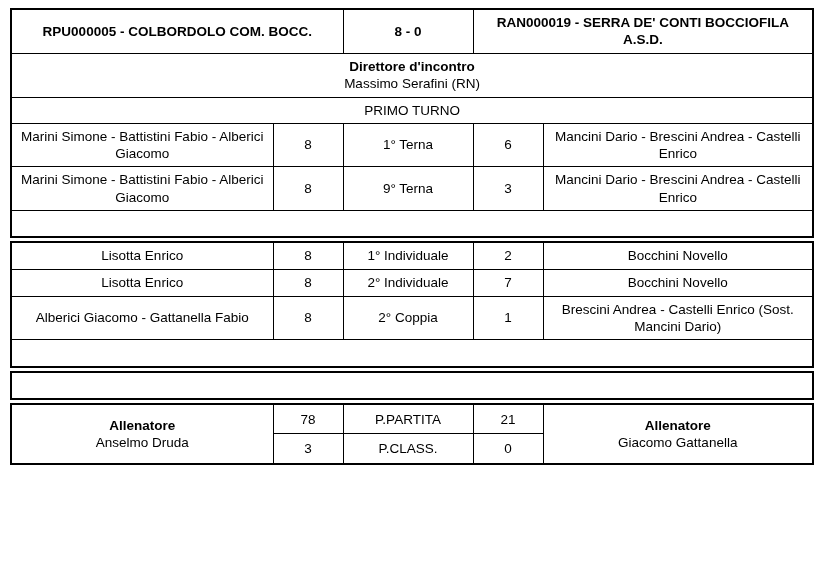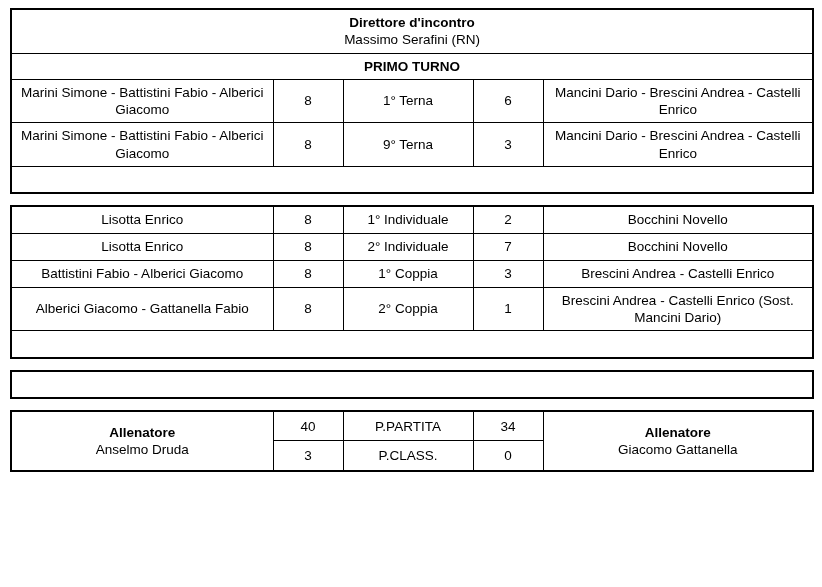--- a/index.html
+++ b/index.html
@@ -83,6 +83,11 @@
         <col style="width:270px">
     </colgroup>
     <tbody>
+        <tr>
+      <td colspan="2" class="team-cell">RPU000005 - COLBORDOLO COM. BOCC.</td>
+      <td class="score-cell-top">8 - 0</td>
+      <td colspan="2" class="team-cell">RAN000019 - SERRA DE' CONTI BOCCIOFILA A.S.D.</td>
+    </tr>
     <tr>
       <td colspan="5" class="director-cell">
         <div class="director-label">Direttore d'incontro</div>

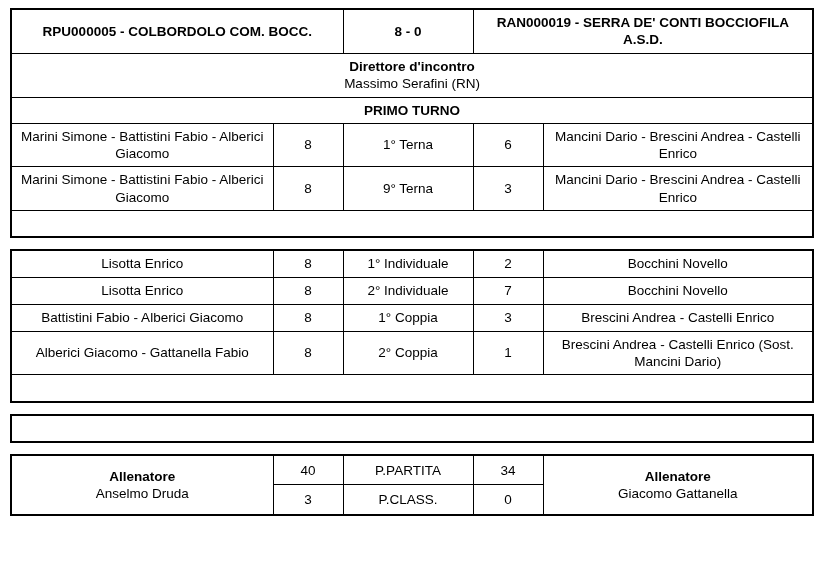--- a/index.html
+++ b/index.html
@@ -49,7 +49,7 @@
   }
   .director-label { font-weight: bold; }
   td.section-title {
-    font-weight: bold;
+    font-weight: normal;
     font-size: 13.5px;
     height: 22px;
     padding: 2px 8px;

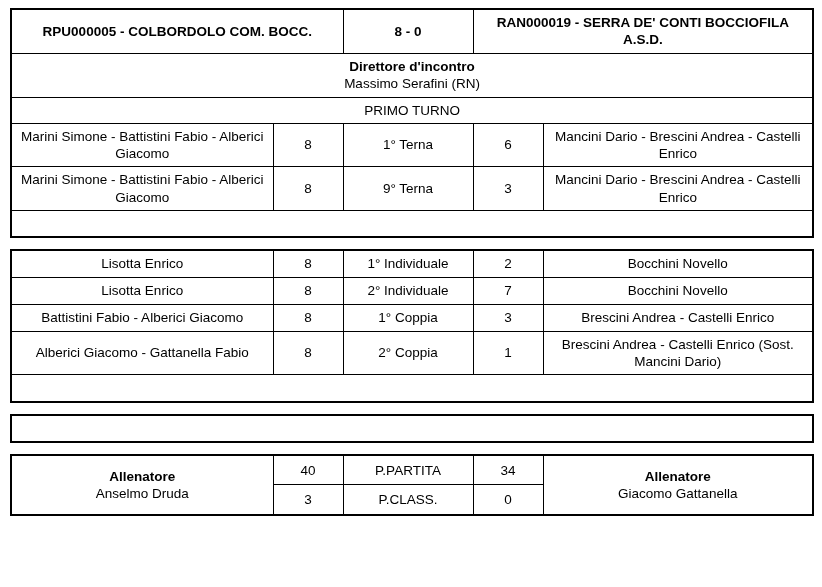--- a/index.html
+++ b/index.html
@@ -23,7 +23,7 @@
     border: 2px solid #000000;
   }
   table.report + table.report {
-    margin-top: 11px;
+    margin-top: 3px;
   }
   table.report td {
     border: 1.5px solid #000000;

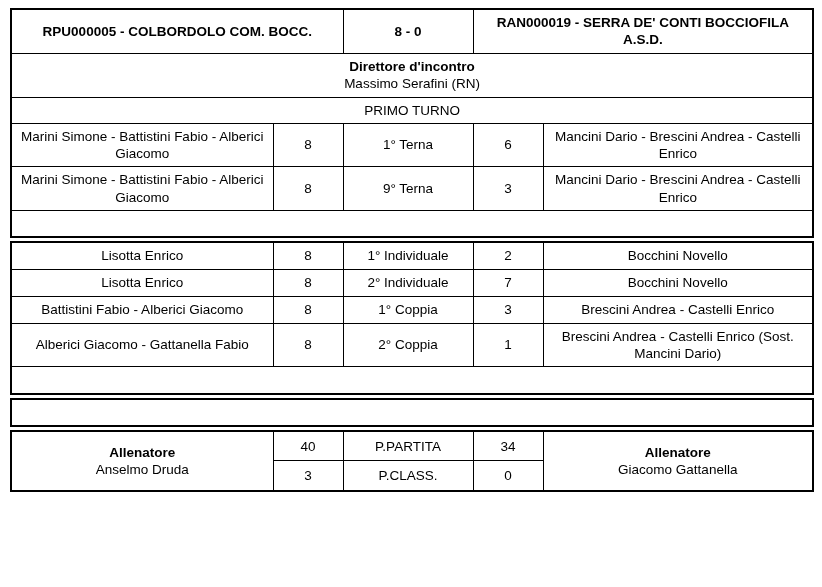--- a/index.html
+++ b/index.html
@@ -139,13 +139,6 @@
       <td>2° Individuale</td>
       <td>7</td>
       <td>Bocchini Novello</td>
-    </tr>
-    <tr class="match-row">
-      <td>Battistini Fabio - Alberici Giacomo</td>
-      <td>8</td>
-      <td>1° Coppia</td>
-      <td>3</td>
-      <td>Brescini Andrea - Castelli Enrico</td>
     </tr>
     <tr class="match-row">
       <td>Alberici Giacomo - Gattanella Fabio</td>

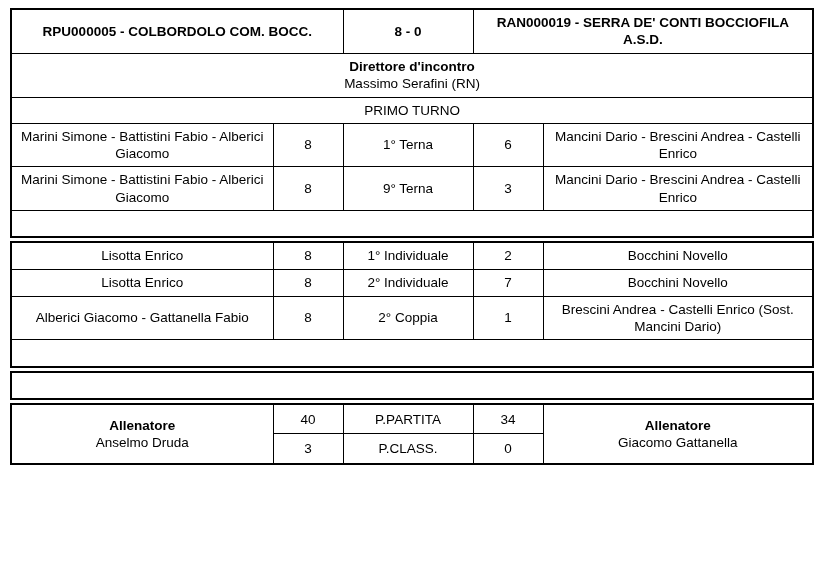--- a/index.html
+++ b/index.html
@@ -182,7 +182,7 @@
         <div class="coach-label">Allenatore</div>
         <div>Anselmo Druda</div>
       </td>
-      <td>40</td>
+      <td>78</td>
       <td>P.PARTITA</td>
       <td>34</td>
       <td rowspan="2" class="coach-cell">

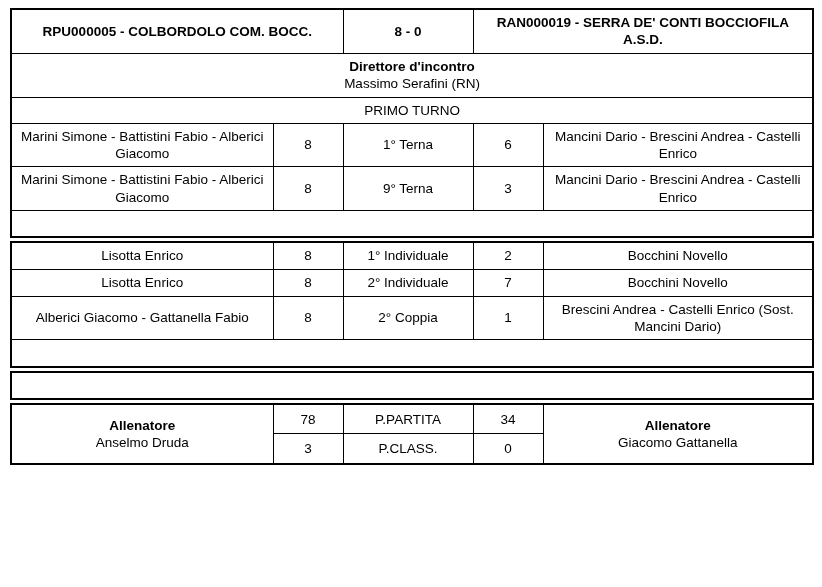--- a/index.html
+++ b/index.html
@@ -184,7 +184,7 @@
       </td>
       <td>78</td>
       <td>P.PARTITA</td>
-      <td>34</td>
+      <td>21</td>
       <td rowspan="2" class="coach-cell">
         <div class="coach-label">Allenatore</div>
         <div>Giacomo Gattanella</div>

